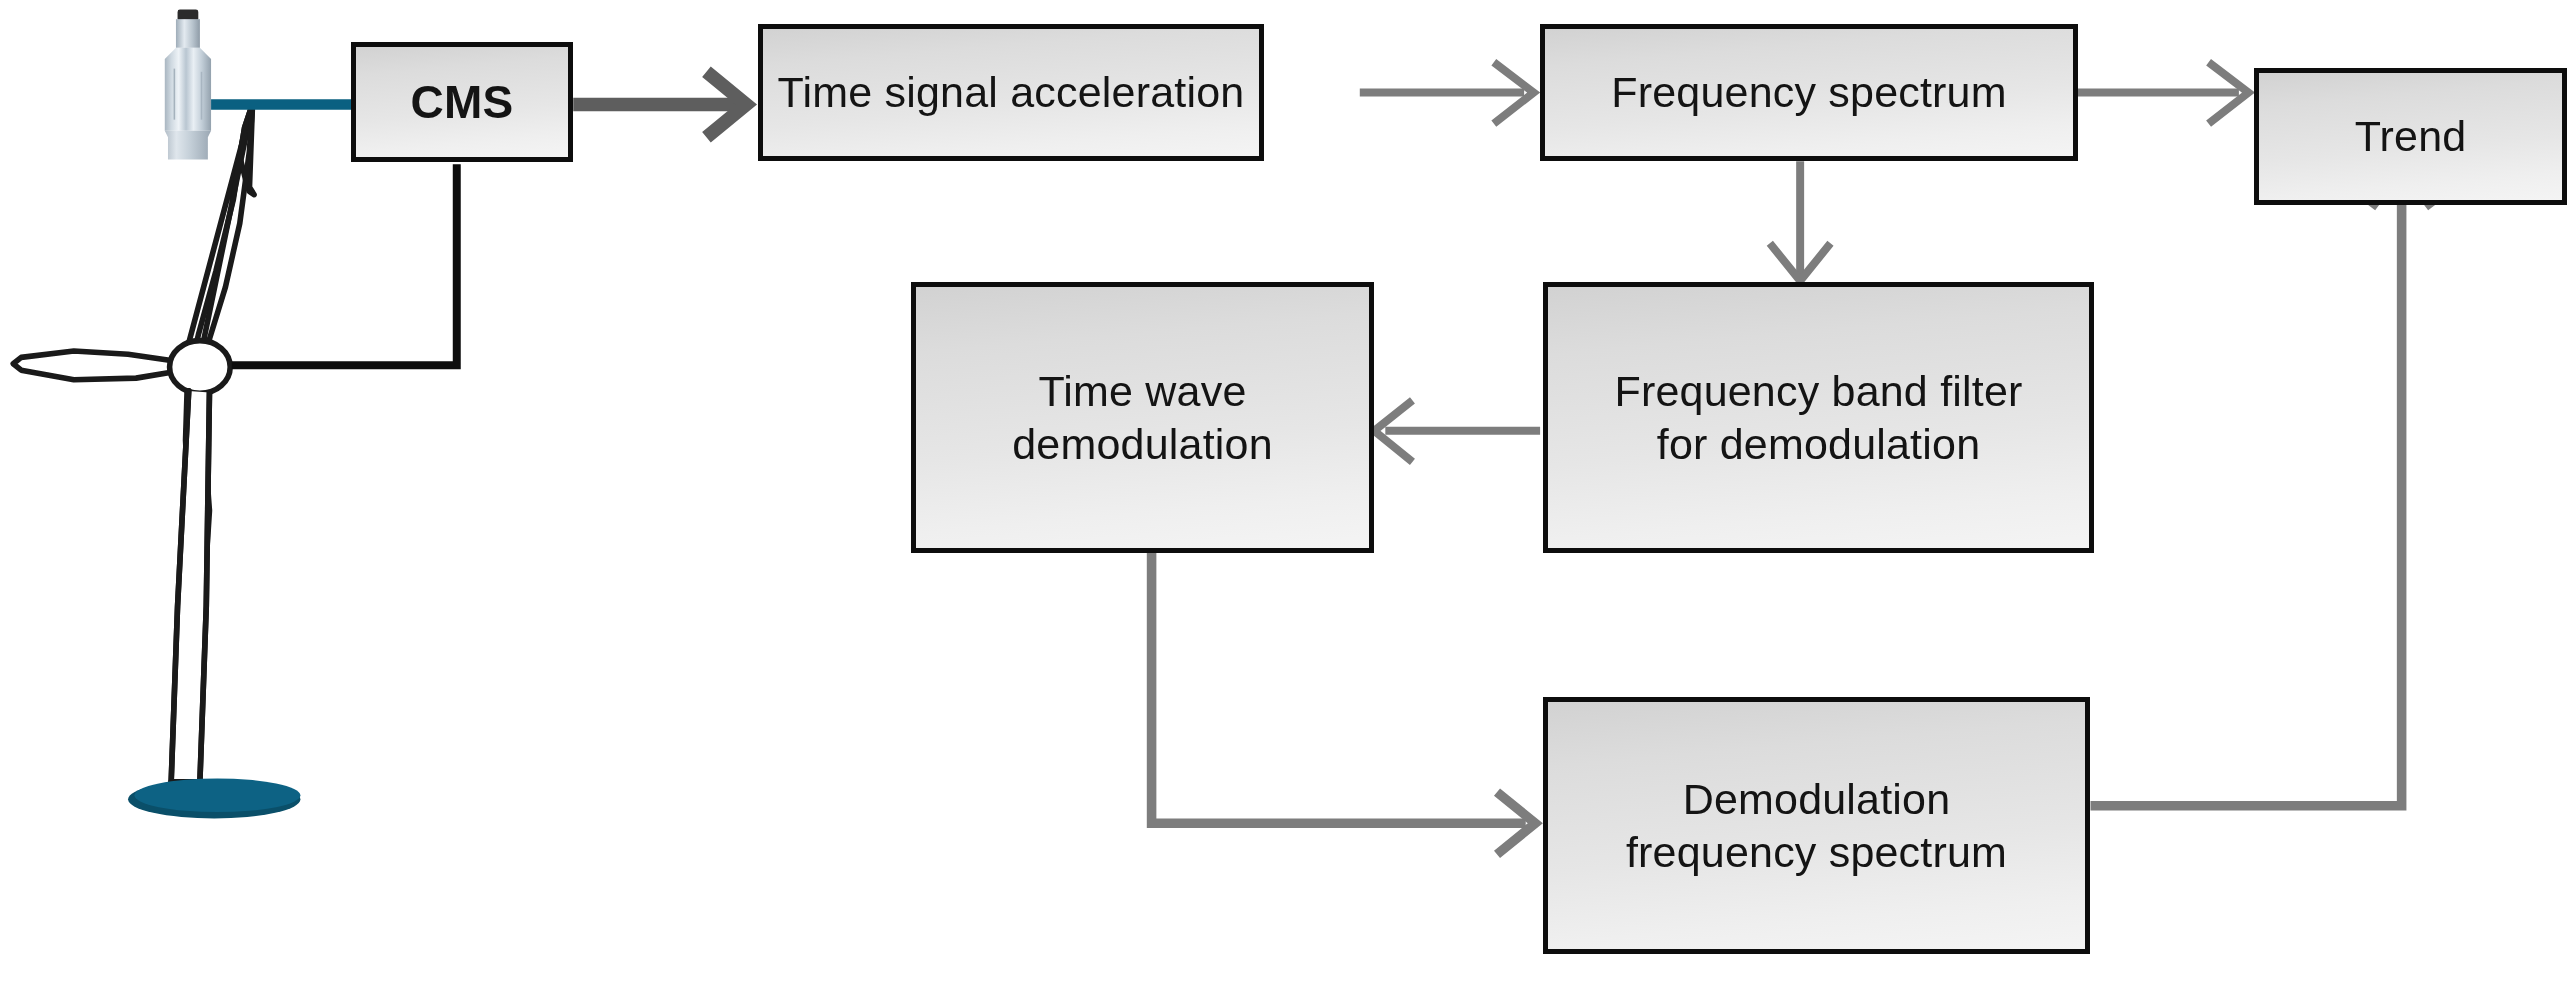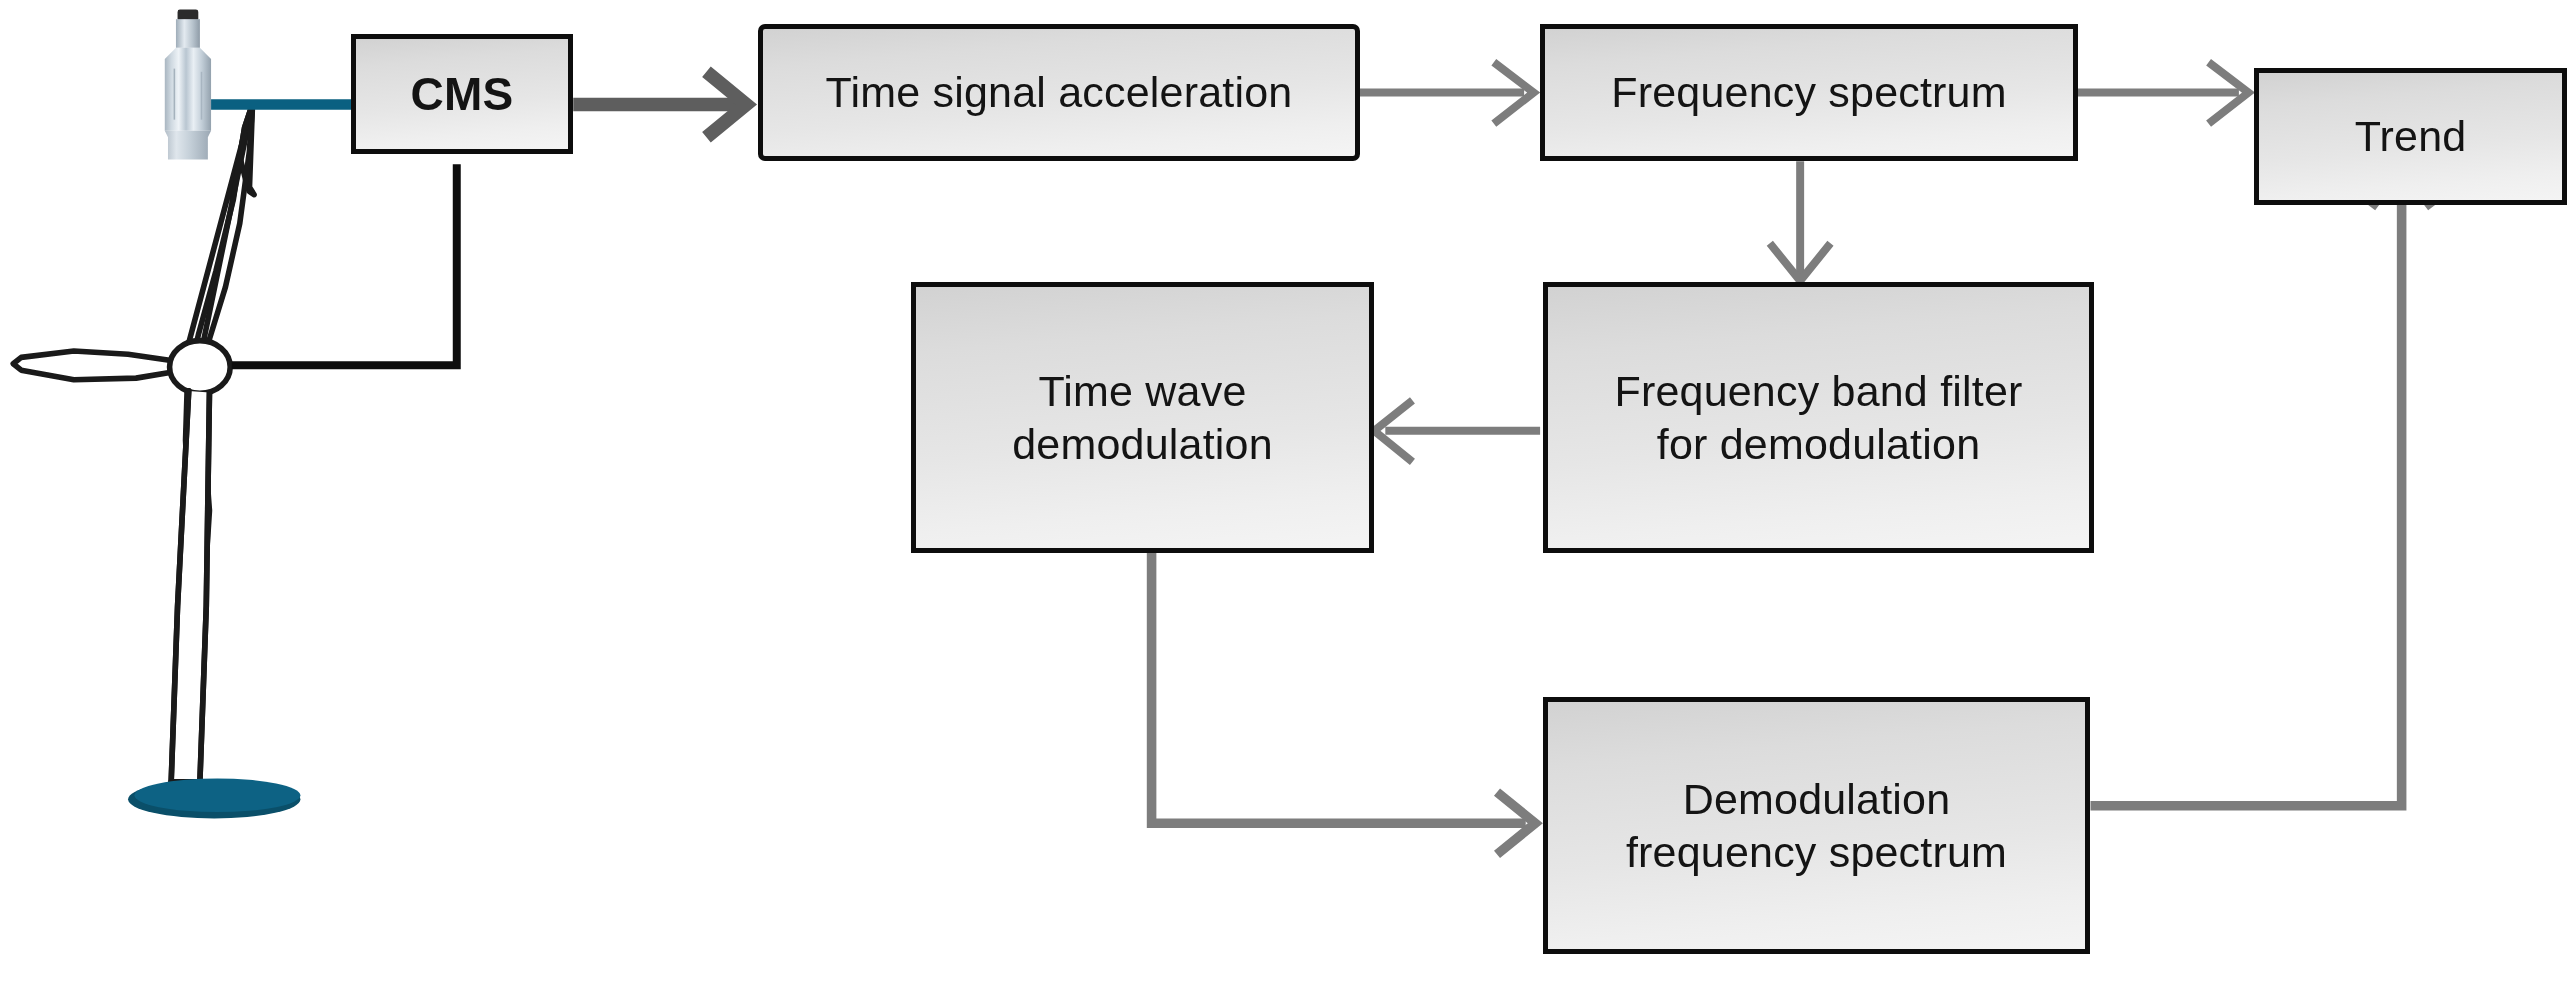--- a/index.html
+++ b/index.html
@@ -44,7 +44,7 @@
   .node .label { display: block; padding: 0 11.2px; }
 
   
-  #node-cms               { left: 351px;  top: 34px;  width: 222px;  height: 120px; }
+  #node-cms               { left: 351px;  top: 42px;  width: 222px;  height: 120px; }
   #node-time-signal       { left: 758px;  top: 24px;  width: 602px;  height: 137px; border-radius: 7px; }
   #node-freq-spectrum     { left: 1540px; top: 24px;  width: 538px;  height: 137px; }
   #node-trend             { left: 2254px; top: 24px;  width: 313px;  height: 137px; margin-top: 44px; }

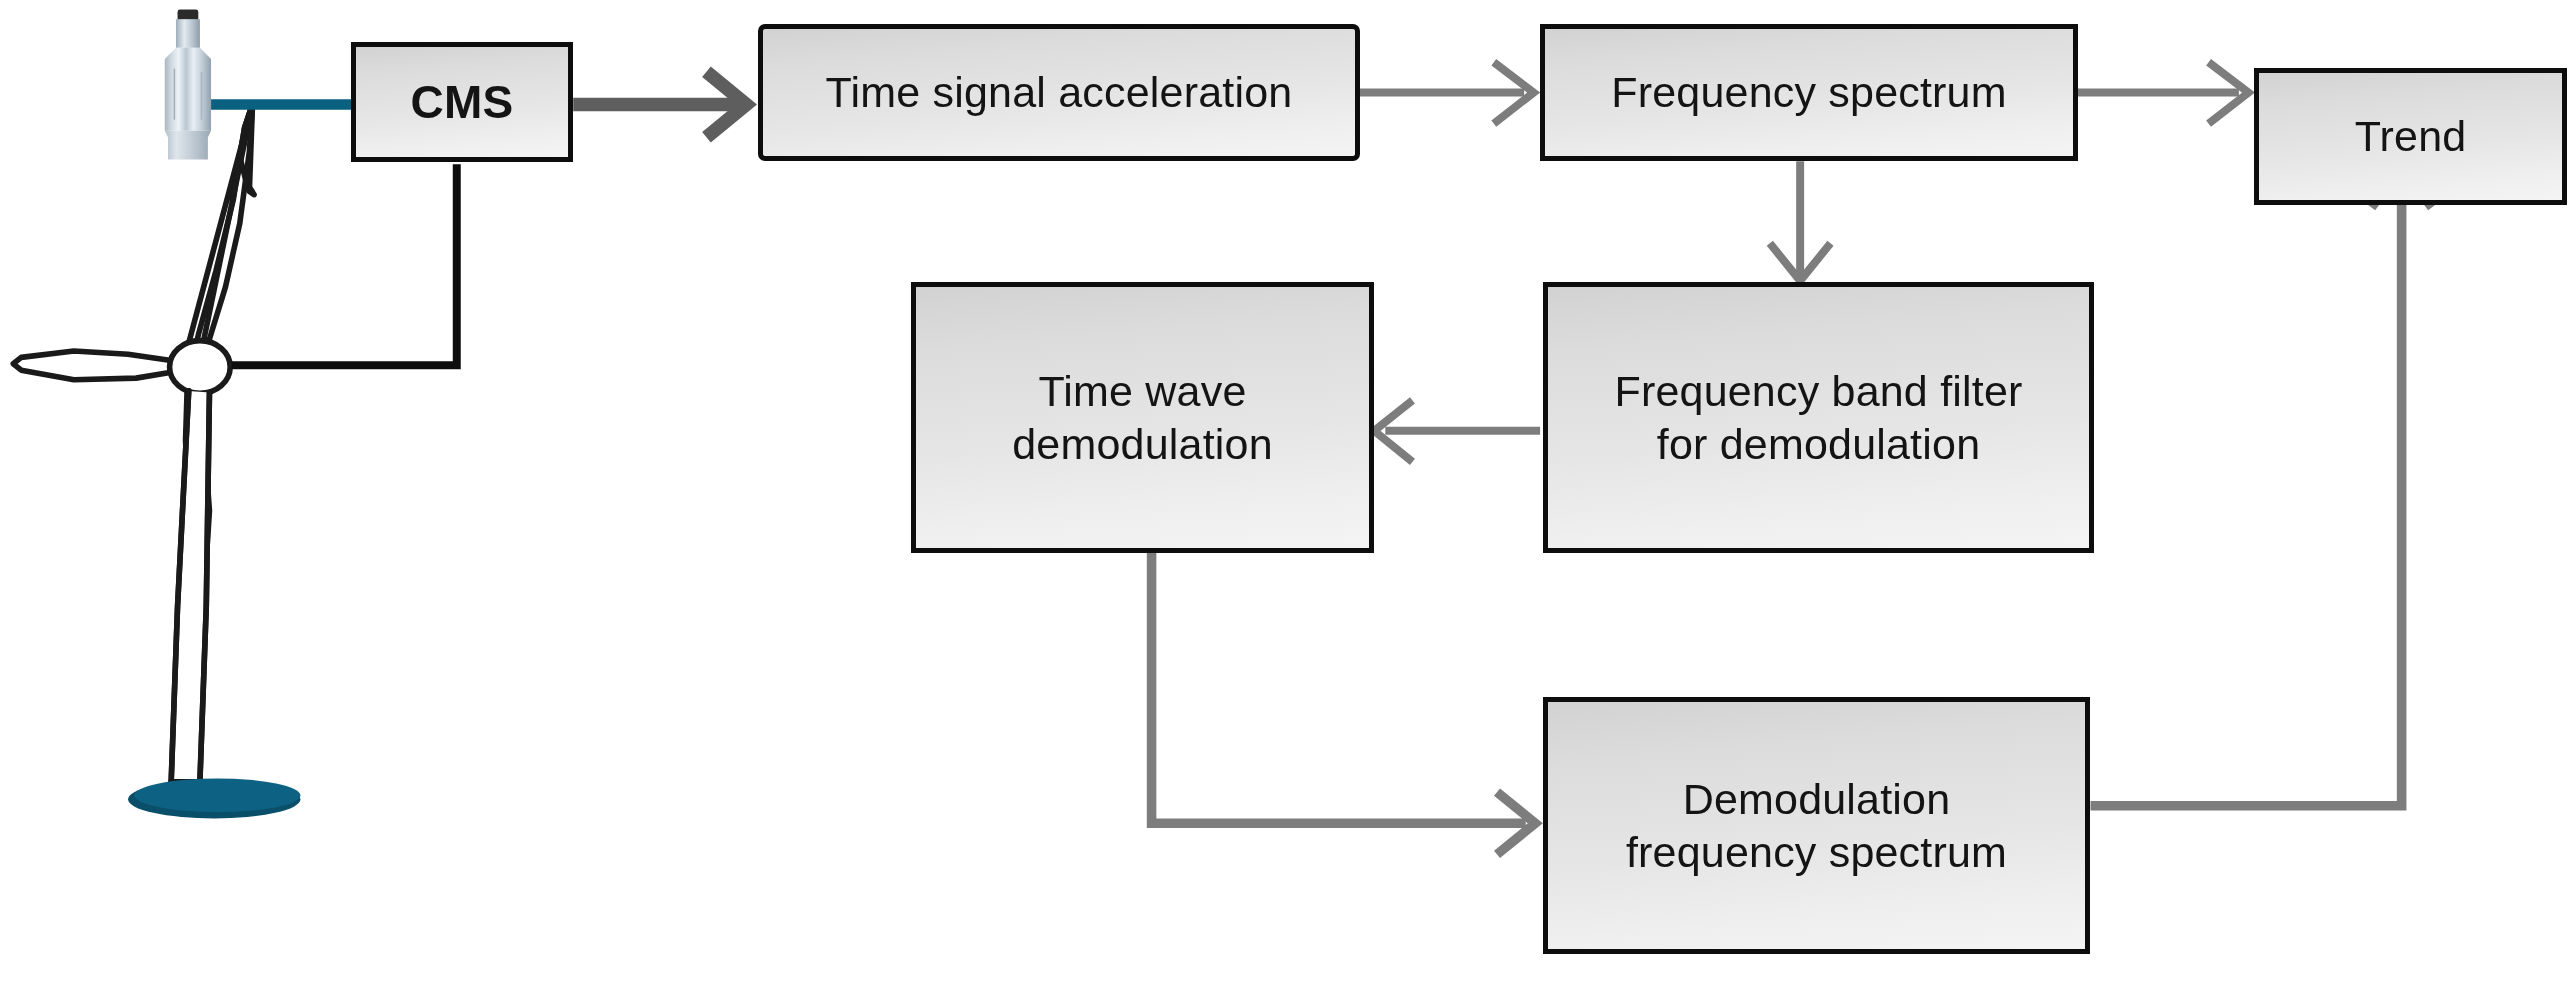--- a/index.html
+++ b/index.html
@@ -45,7 +45,7 @@
 
   
   #node-cms               { left: 351px;  top: 42px;  width: 222px;  height: 120px; }
-  #node-time-signal       { left: 758px;  top: 24px;  width: 602px;  height: 137px; border-radius: 7px; }
+  #node-time-signal       { left: 758px;  top: 24px;  width: 506px;  height: 137px; }
   #node-freq-spectrum     { left: 1540px; top: 24px;  width: 538px;  height: 137px; }
   #node-trend             { left: 2254px; top: 24px;  width: 313px;  height: 137px; margin-top: 44px; }
   #node-time-wave         { left: 911px; top: 282px; width: 463px;  height: 271px; }

